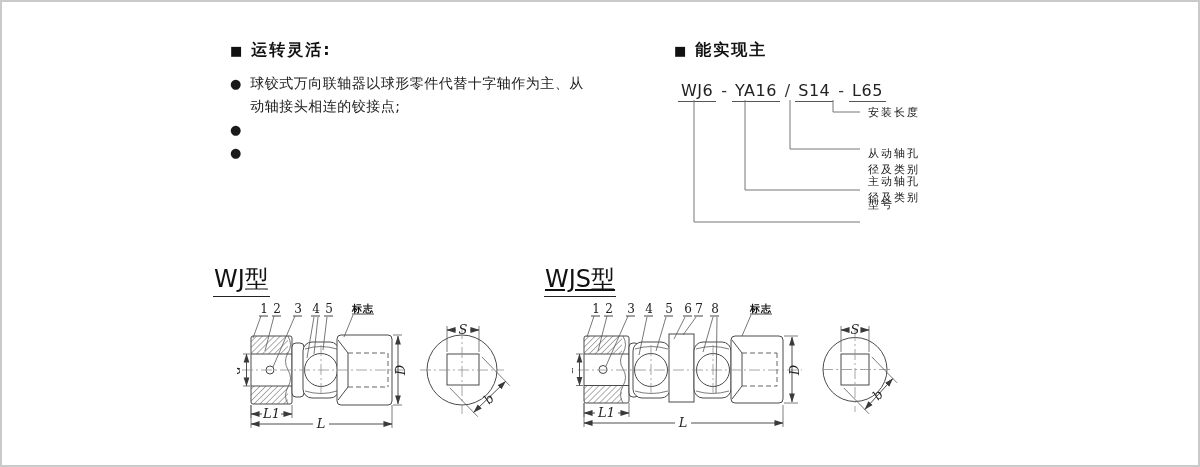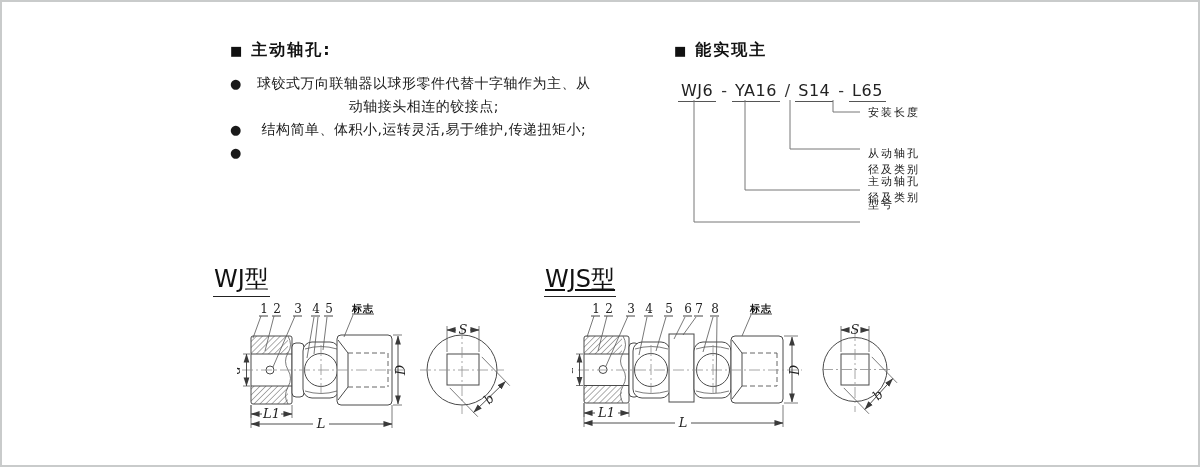--- a/index.html
+++ b/index.html
@@ -50,7 +50,7 @@
   <div class="features">
     <div class="sec-heading">
       <span class="sq">■</span>
-      <span>主动轴孔:</span>
+      <span>运转灵活:</span>
     </div>
     <div class="bullets">
       <div class="bullet-row">

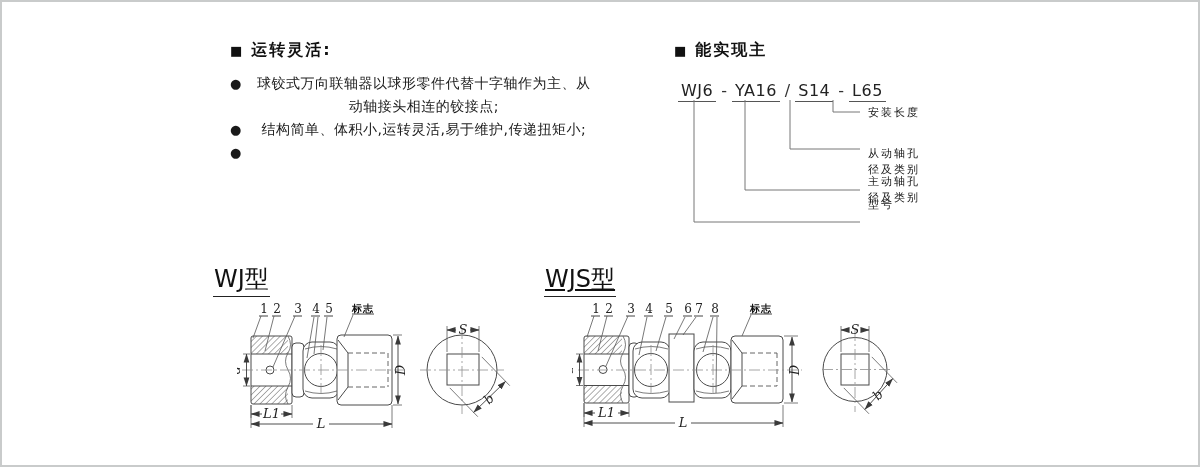--- a/index.html
+++ b/index.html
@@ -15,7 +15,7 @@
   .bullets{margin-top:11px;}
   .bullet-row{display:flex;gap:9px;font-size:14px;line-height:23px;letter-spacing:0.5px;}
   .bullet-row .bm{font-size:13px;line-height:23px;letter-spacing:0;}
-  .bullet-row .bt{width:347px;text-align:center;}
+  .bullet-row .bt{width:347px;}
   
   .marking-heading{position:absolute;left:672px;top:38px;}
   .code-line{position:absolute;left:676px;top:79px;display:flex;align-items:flex-start;font-size:16px;color:#222;}

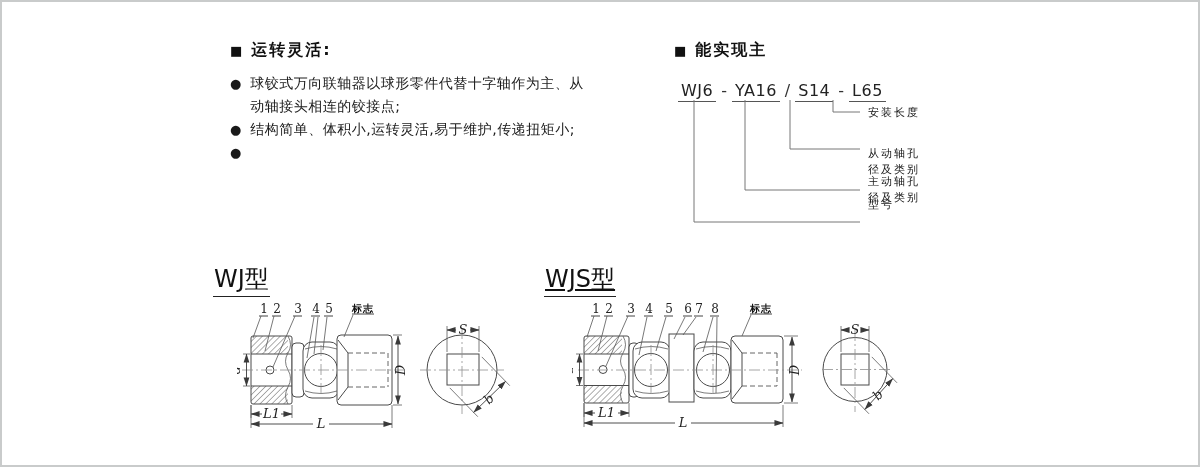--- a/index.html
+++ b/index.html
@@ -59,7 +59,6 @@
       </div>
       <div class="bullet-row">
         <span class="bm">●</span>
-        <span class="bt">结构简单、体积小,运转灵活,易于维护,传递扭矩小;</span>
       </div>
       <div class="bullet-row">
         <span class="bm">●</span>

